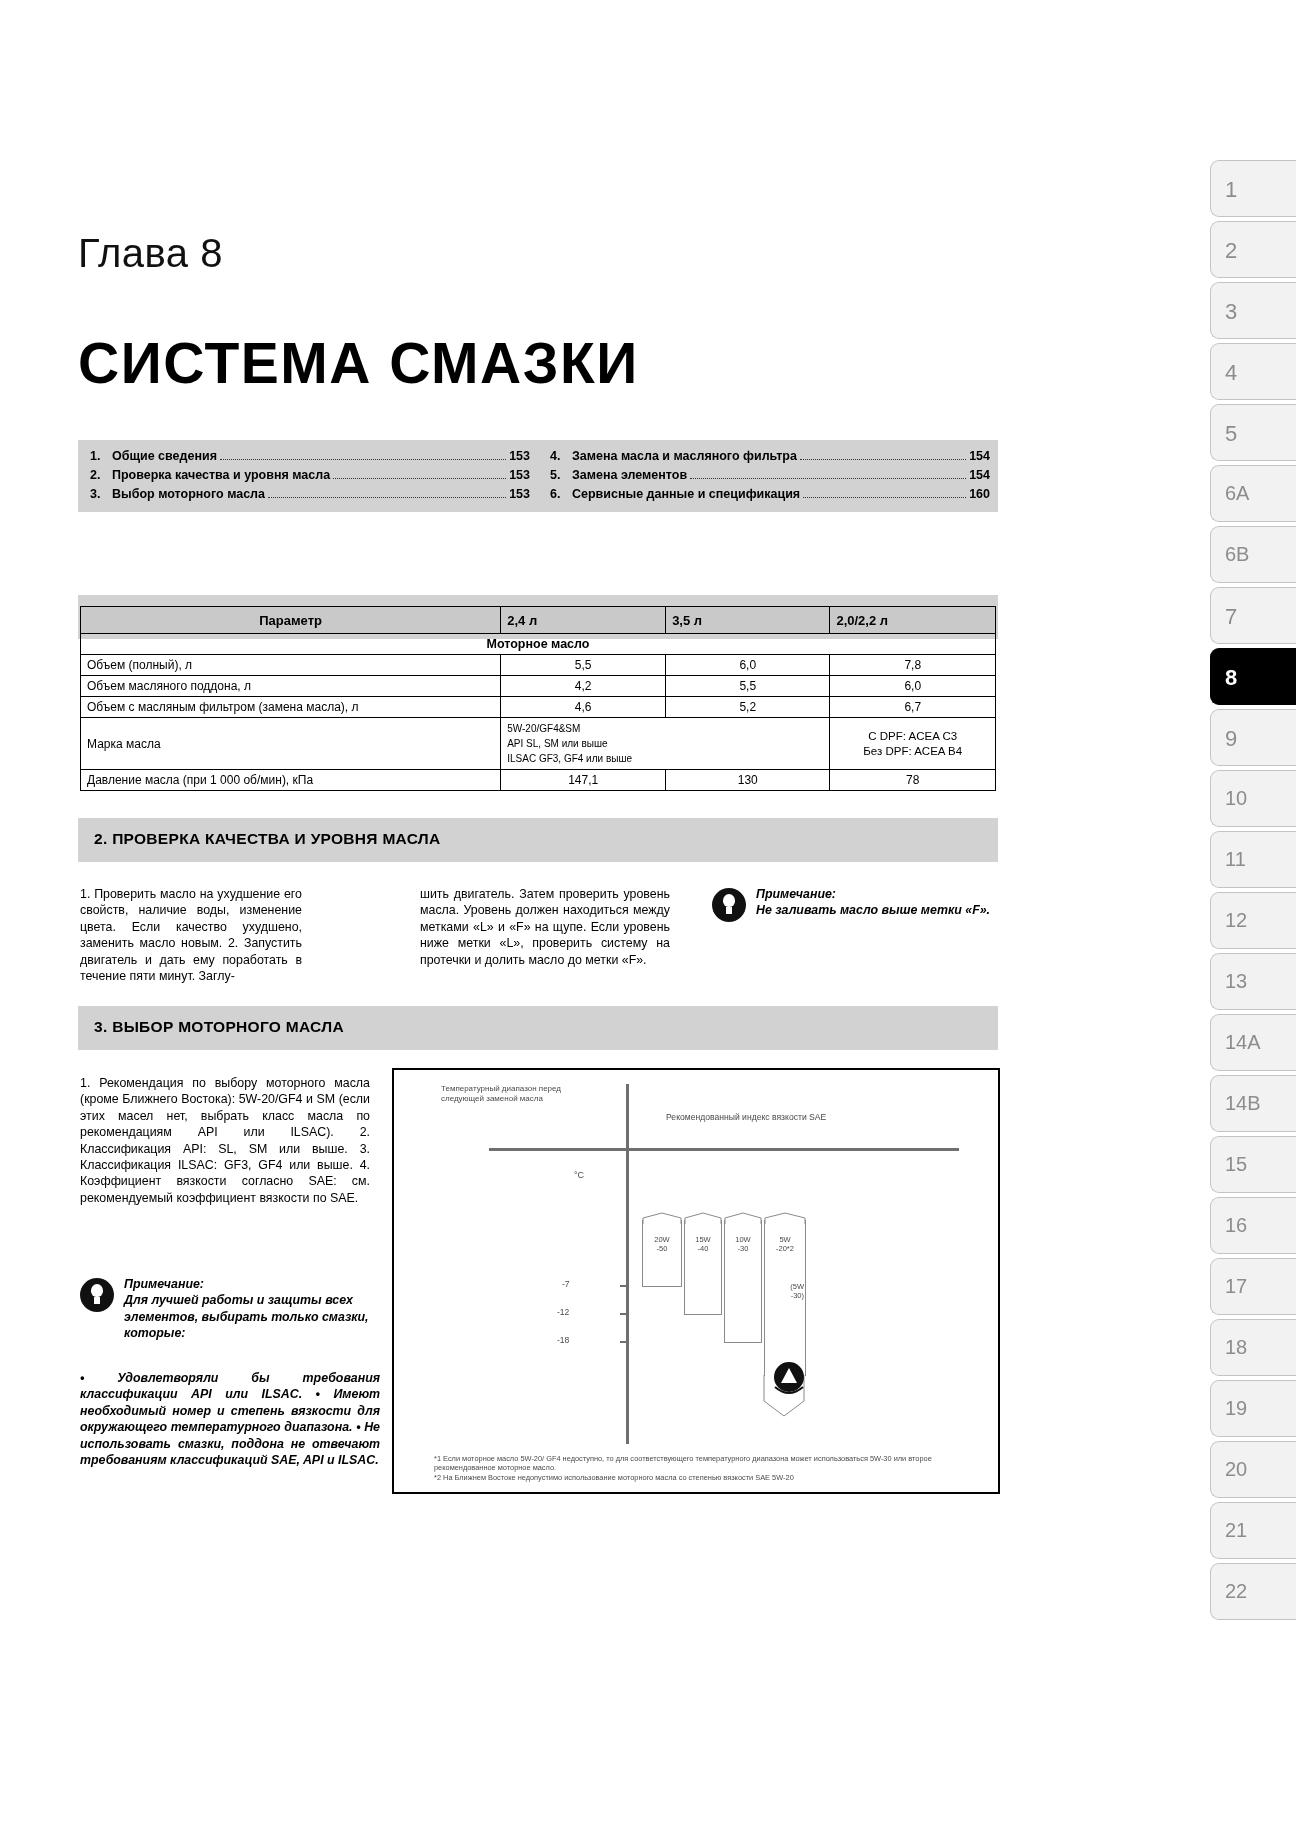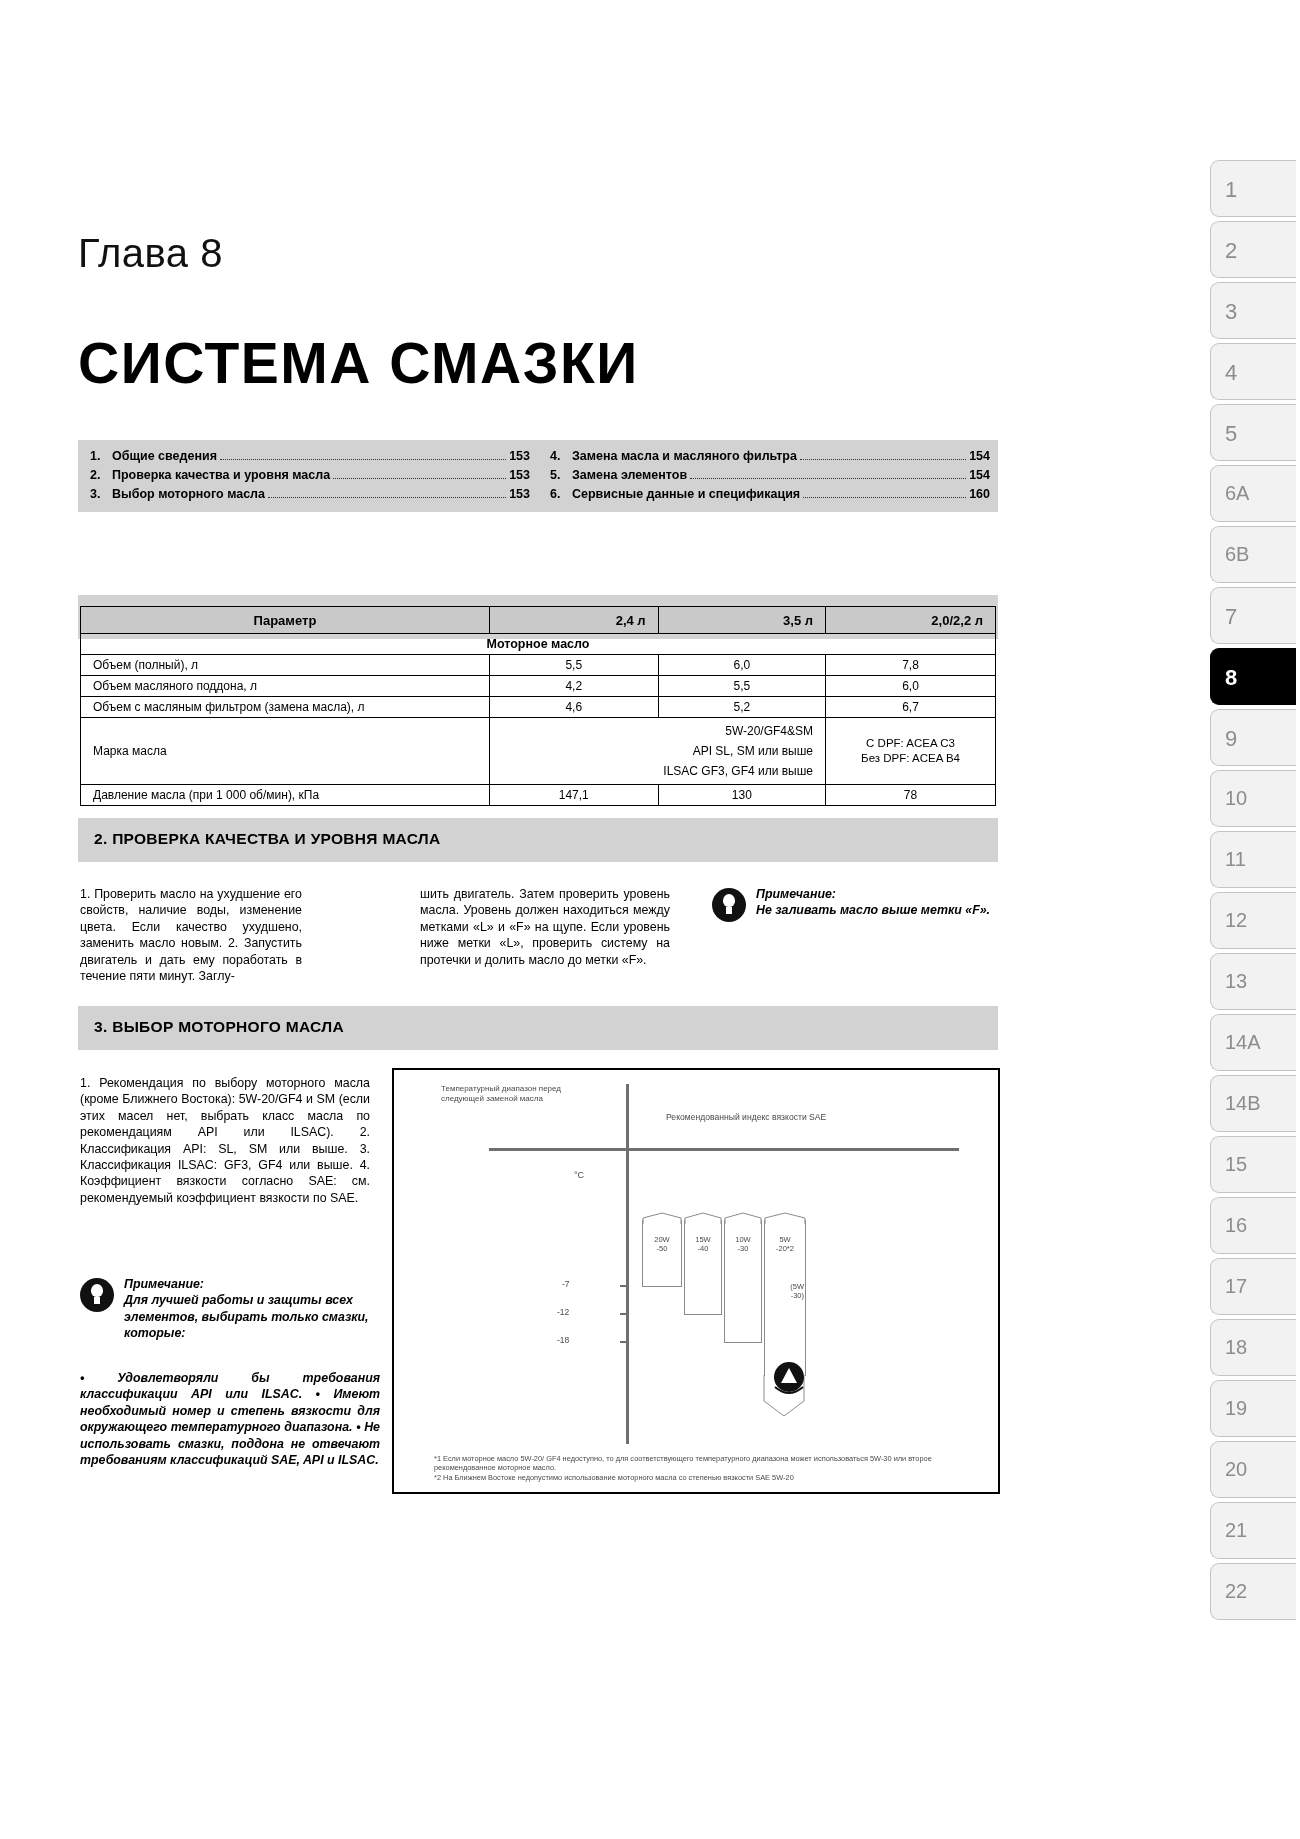--- a/index.html
+++ b/index.html
@@ -27,7 +27,7 @@
 
   
   table.spec{position:absolute;left:80px;top:606px;width:916px;border-collapse:collapse;font-size:12px;}
-  table.spec td,table.spec th{border:1.6px solid #000;padding:3px 12px;}
+  table.spec td,table.spec th{border:1.6px solid #000;padding:3px 6px;}
   table.spec thead th{background:#c9c9c9;font-size:13px;font-weight:bold;text-align:right;height:20px;}
   table.spec th.p-param{text-align:center;}
   td.sub{text-align:center;font-weight:bold;font-size:12.5px;}

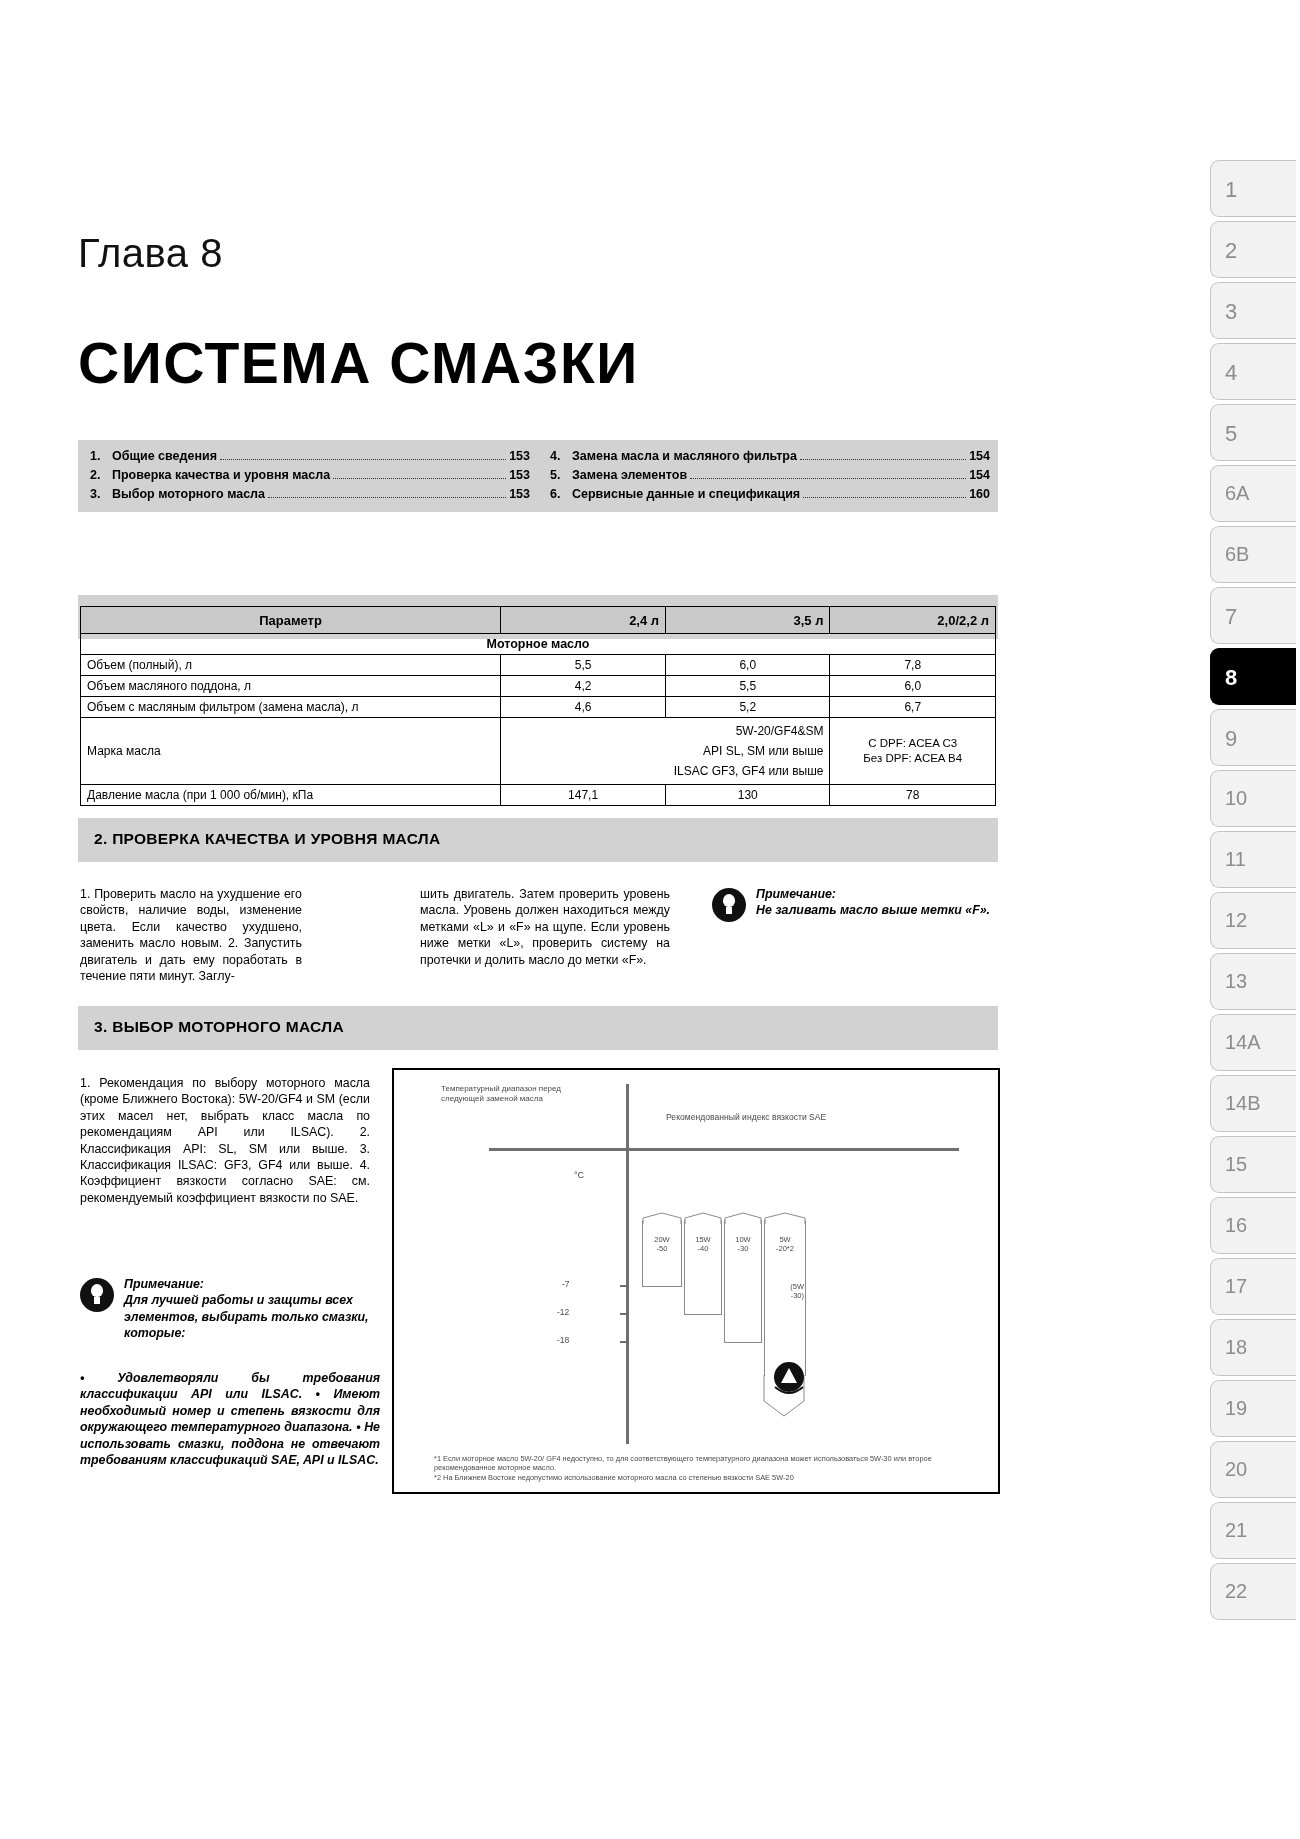--- a/index.html
+++ b/index.html
@@ -28,7 +28,7 @@
   
   table.spec{position:absolute;left:80px;top:606px;width:916px;border-collapse:collapse;font-size:12px;}
   table.spec td,table.spec th{border:1.6px solid #000;padding:3px 6px;}
-  table.spec thead th{background:#c9c9c9;font-size:13px;font-weight:bold;text-align:right;height:20px;}
+  table.spec thead th{background:#c9c9c9;font-size:13px;font-weight:bold;text-align:left;height:20px;}
   table.spec th.p-param{text-align:center;}
   td.sub{text-align:center;font-weight:bold;font-size:12.5px;}
   td.c{text-align:center;}

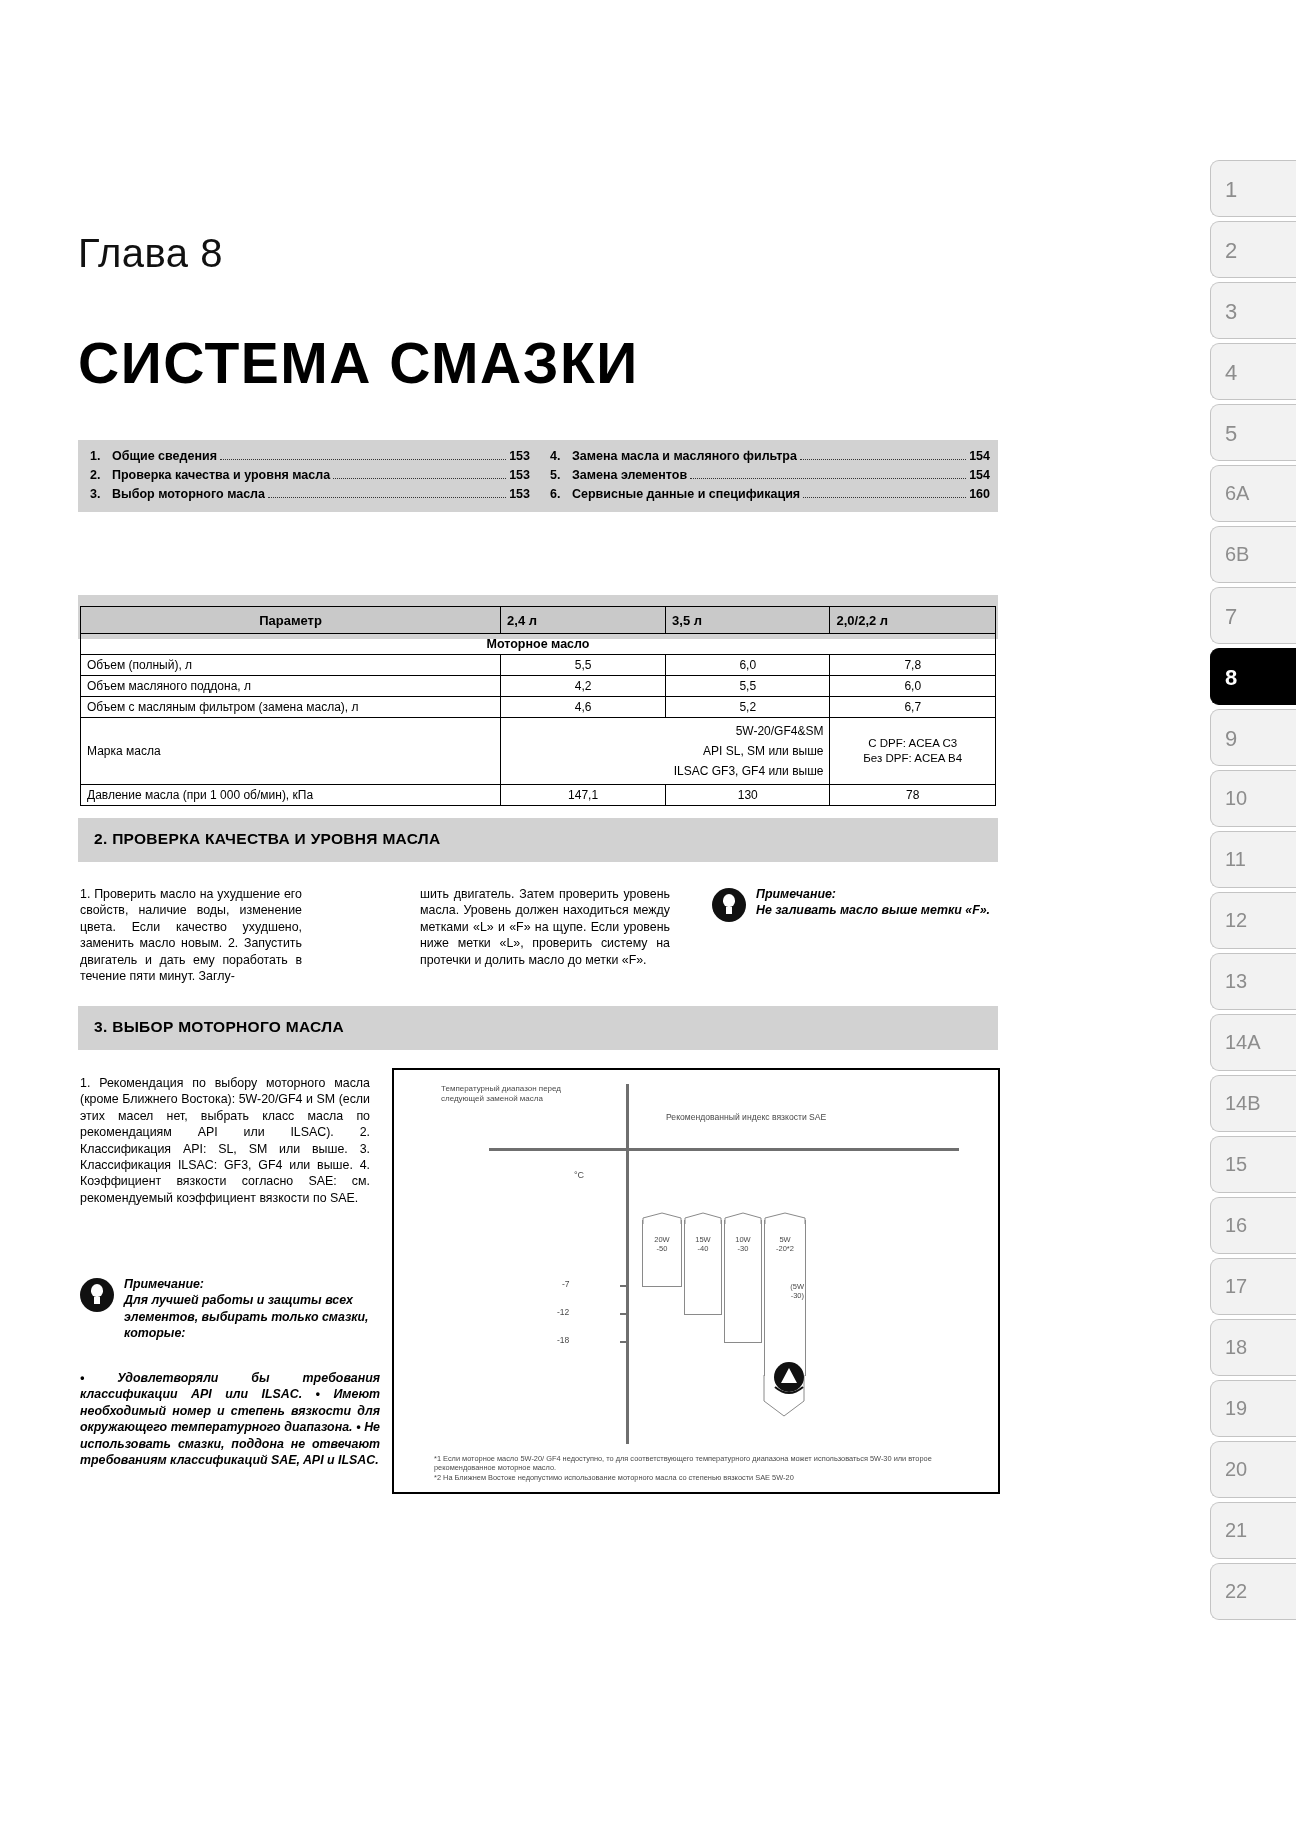--- a/index.html
+++ b/index.html
@@ -33,7 +33,7 @@
   td.sub{text-align:center;font-weight:bold;font-size:12.5px;}
   td.c{text-align:center;}
   td.l{text-align:left;}
-  td.mark{text-align:right;line-height:20px;font-size:12px;}
+  td.mark{text-align:left;line-height:15px;font-size:10px;}
   td.mark2{text-align:center;line-height:15px;font-size:11.5px;}
   .col{position:absolute;font-size:12.4px;line-height:16.4px;text-align:justify;}
 

